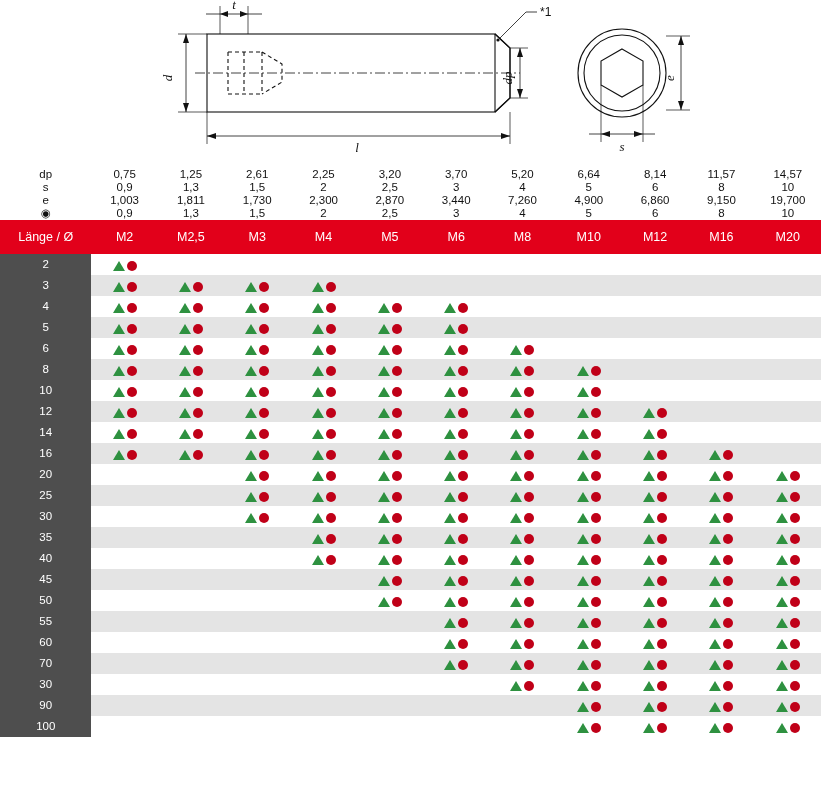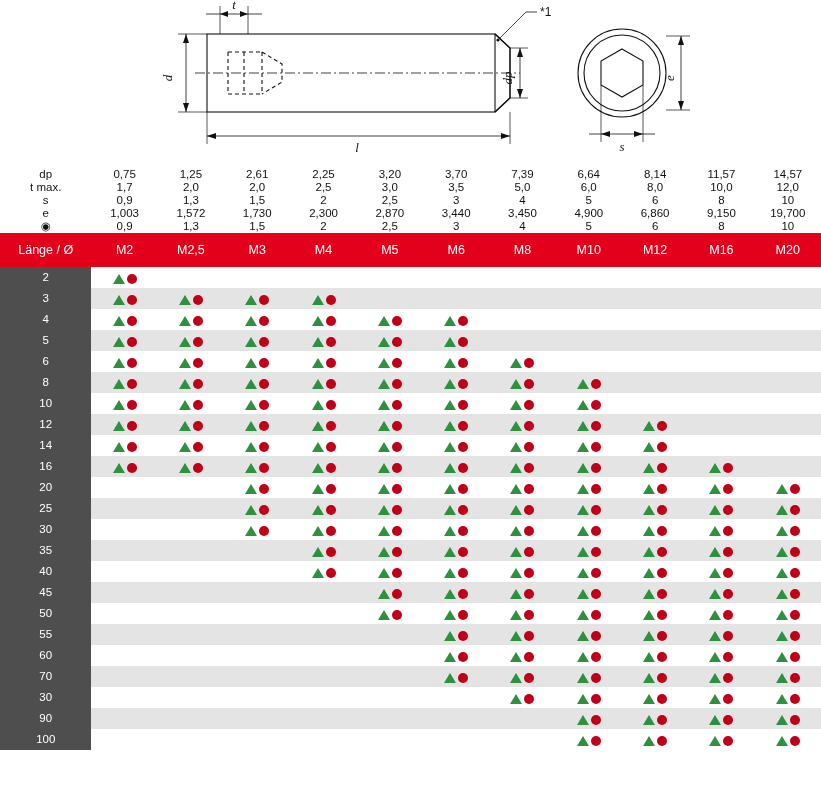--- a/index.html
+++ b/index.html
@@ -237,7 +237,7 @@
           <td class="cellsep">2,25</td>
           <td class="cellsep">3,20</td>
           <td class="cellsep">3,70</td>
-          <td class="cellsep">7,39</td>
+          <td class="cellsep">5,20</td>
           <td class="cellsep">6,64</td>
           <td class="cellsep">8,14</td>
           <td class="cellsep">11,57</td>

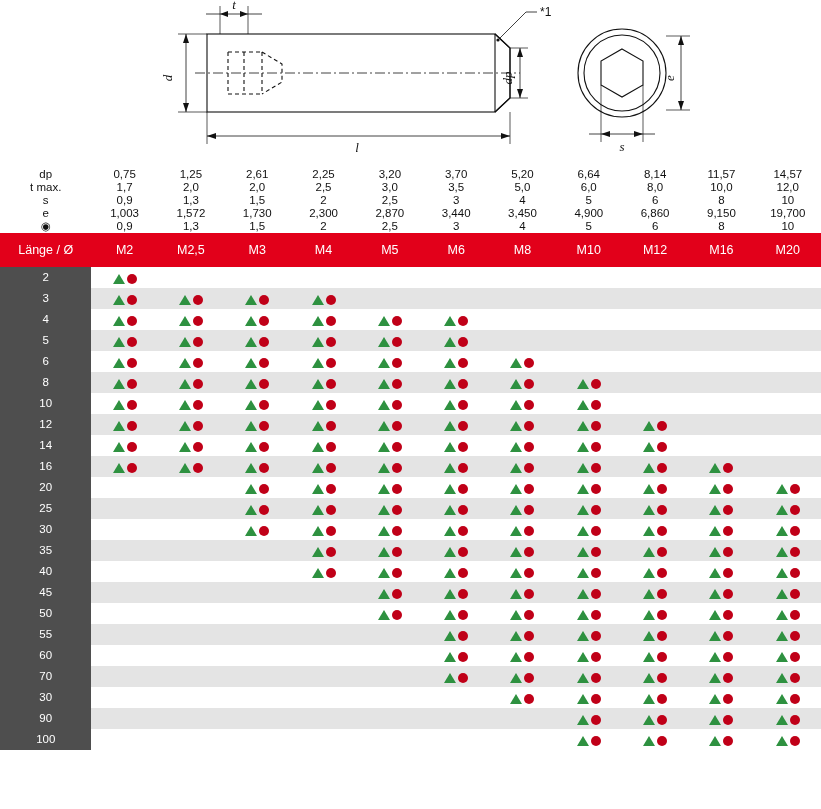--- a/index.html
+++ b/index.html
@@ -244,20 +244,6 @@
           <td class="cellsep">14,57</td>
         </tr>
         <tr class="dim-row">
-          <td class="dim-label">t max.</td>
-          <td class="cellsep">1,7</td>
-          <td class="cellsep">2,0</td>
-          <td class="cellsep">2,0</td>
-          <td class="cellsep">2,5</td>
-          <td class="cellsep">3,0</td>
-          <td class="cellsep">3,5</td>
-          <td class="cellsep">5,0</td>
-          <td class="cellsep">6,0</td>
-          <td class="cellsep">8,0</td>
-          <td class="cellsep">10,0</td>
-          <td class="cellsep">12,0</td>
-        </tr>
-        <tr class="dim-row">
           <td class="dim-label">s</td>
           <td class="cellsep">0,9</td>
           <td class="cellsep">1,3</td>

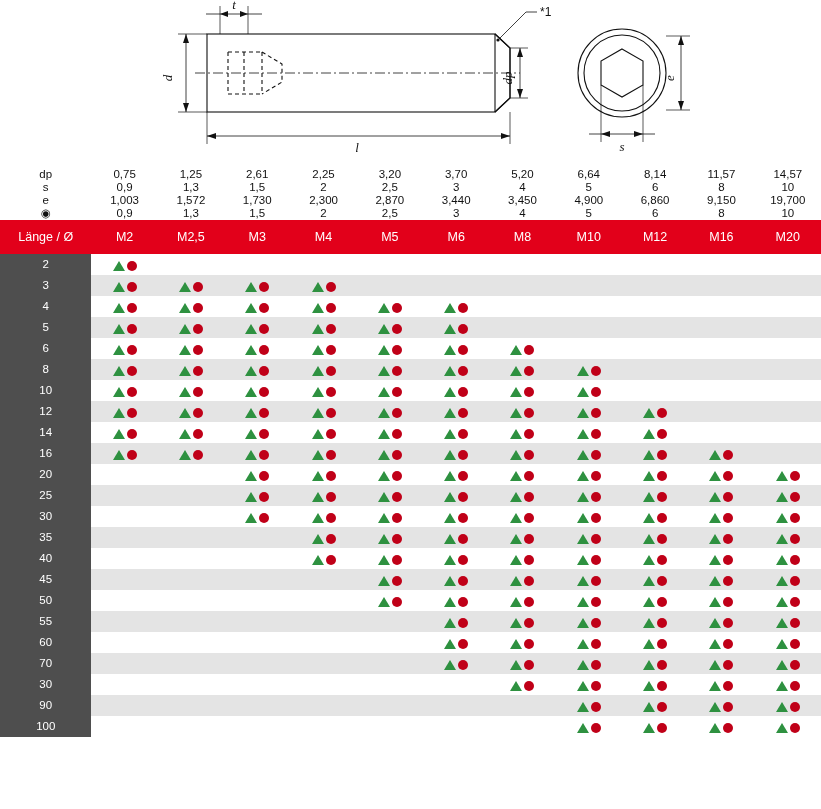--- a/index.html
+++ b/index.html
@@ -260,7 +260,7 @@
         <tr class="dim-row">
           <td class="dim-label">e</td>
           <td class="cellsep">1,003</td>
-          <td class="cellsep">1,572</td>
+          <td class="cellsep">1,811</td>
           <td class="cellsep">1,730</td>
           <td class="cellsep">2,300</td>
           <td class="cellsep">2,870</td>

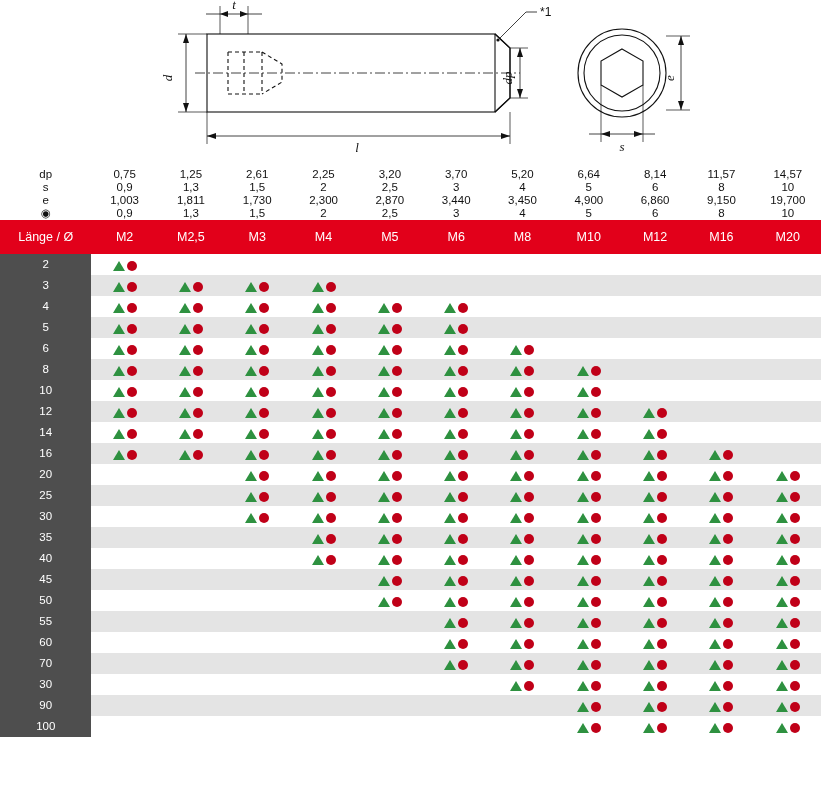--- a/index.html
+++ b/index.html
@@ -265,7 +265,7 @@
           <td class="cellsep">2,300</td>
           <td class="cellsep">2,870</td>
           <td class="cellsep">3,440</td>
-          <td class="cellsep">3,450</td>
+          <td class="cellsep">7,260</td>
           <td class="cellsep">4,900</td>
           <td class="cellsep">6,860</td>
           <td class="cellsep">9,150</td>

